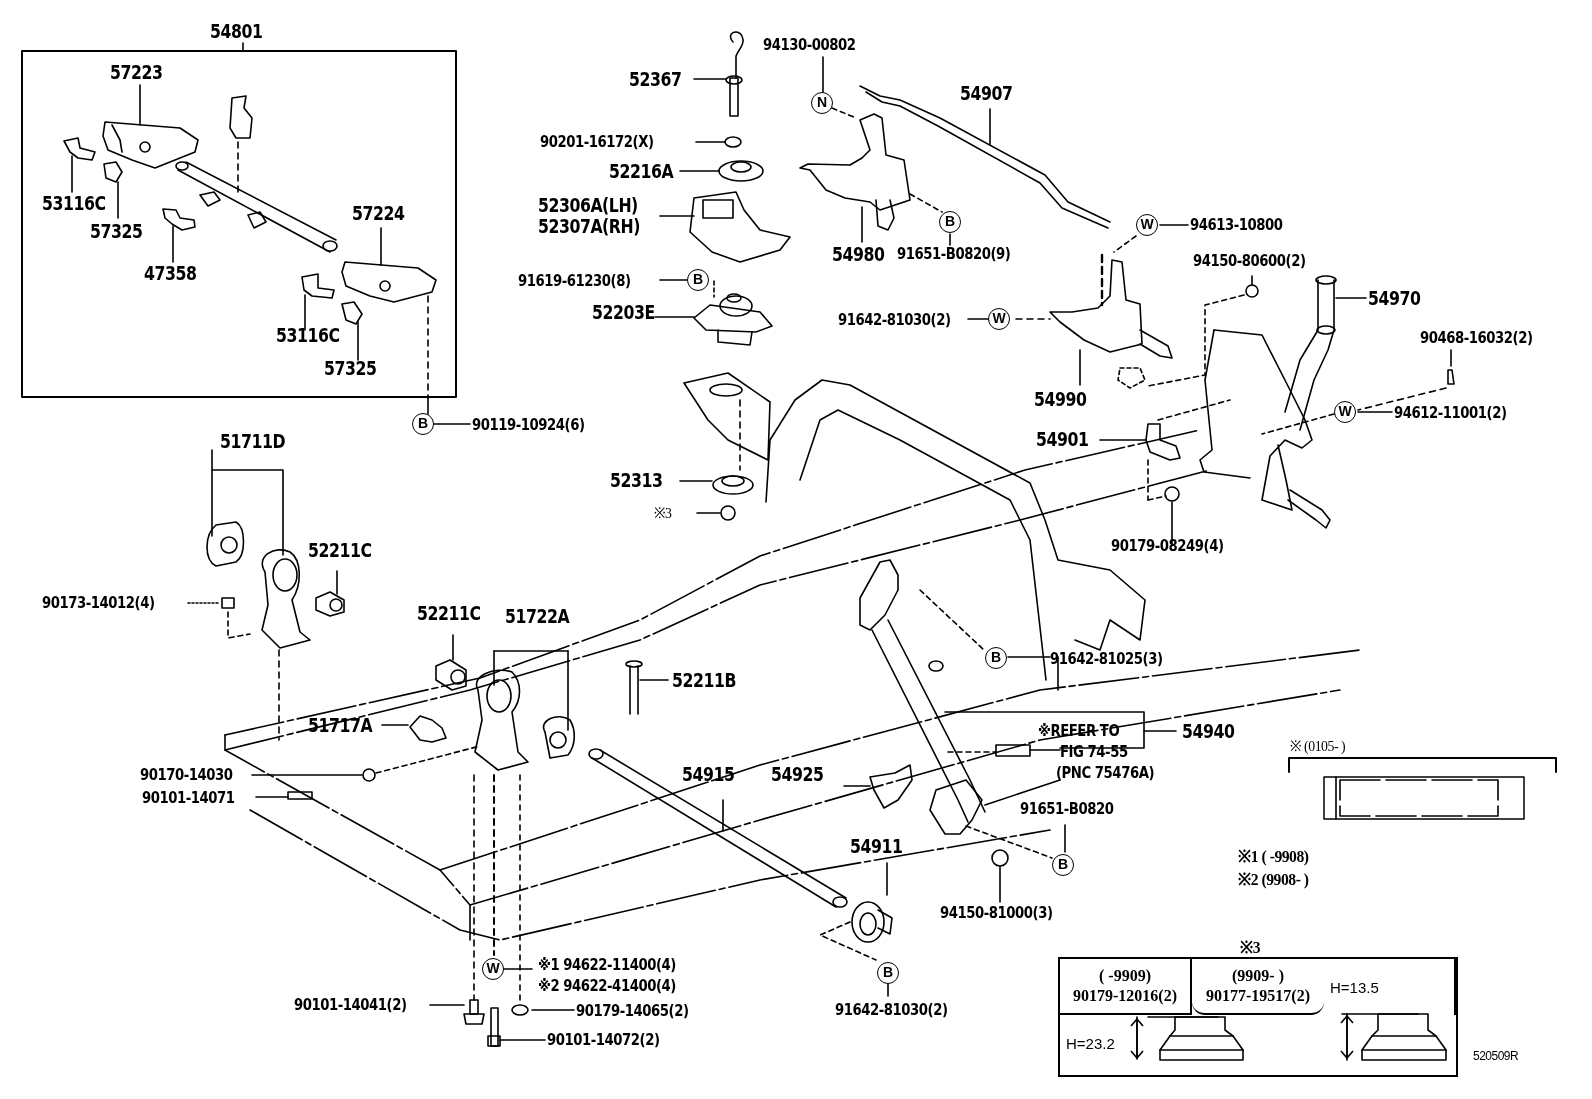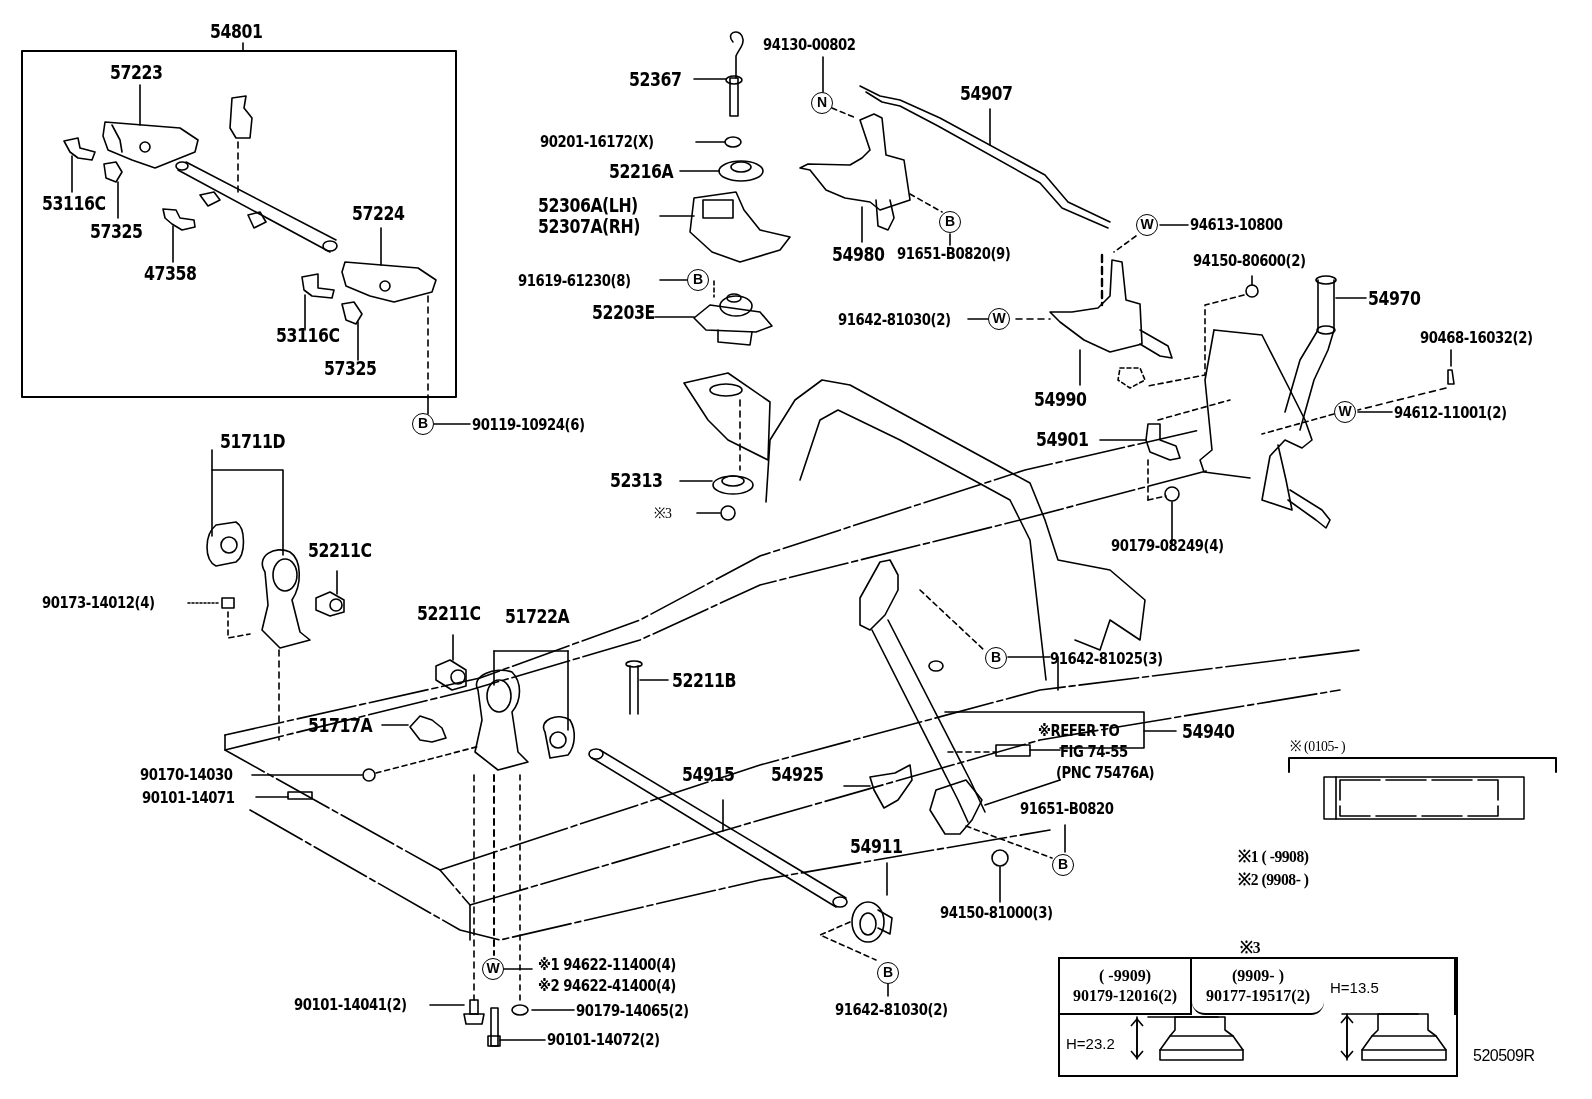--- a/index.html
+++ b/index.html
@@ -10,7 +10,7 @@
   .lbl.sm{font-size:16px;line-height:18px;}
   .lbl.ser{font-family:"Liberation Serif","DejaVu Serif",serif;font-weight:normal;font-size:15px;}
   .lbl.serb{font-family:"Liberation Serif","DejaVu Serif",serif;font-weight:bold;font-size:17px;}
-  .lbl.code{font-family:"Liberation Sans",sans-serif;font-weight:normal;font-size:16px;transform:none;}
+  .lbl.code{font-family:"Liberation Sans",sans-serif;font-weight:normal;font-size:12px;transform:none;}
   .sym{position:absolute;width:22px;height:22px;border:1.6px solid #000;border-radius:50%;box-sizing:border-box;text-align:center;font-family:"Liberation Sans",sans-serif;font-weight:bold;font-size:14px;line-height:19px;background:#fff;}
   .tbl{position:absolute;left:1058px;top:957px;width:400px;height:120px;border:2px solid #000;box-sizing:border-box;display:grid;grid-template-columns:1fr 1fr 1fr;grid-template-rows:56px 1fr;}
   .tbl > div{border-right:2px solid #000;border-bottom:2px solid #000;position:relative;}

